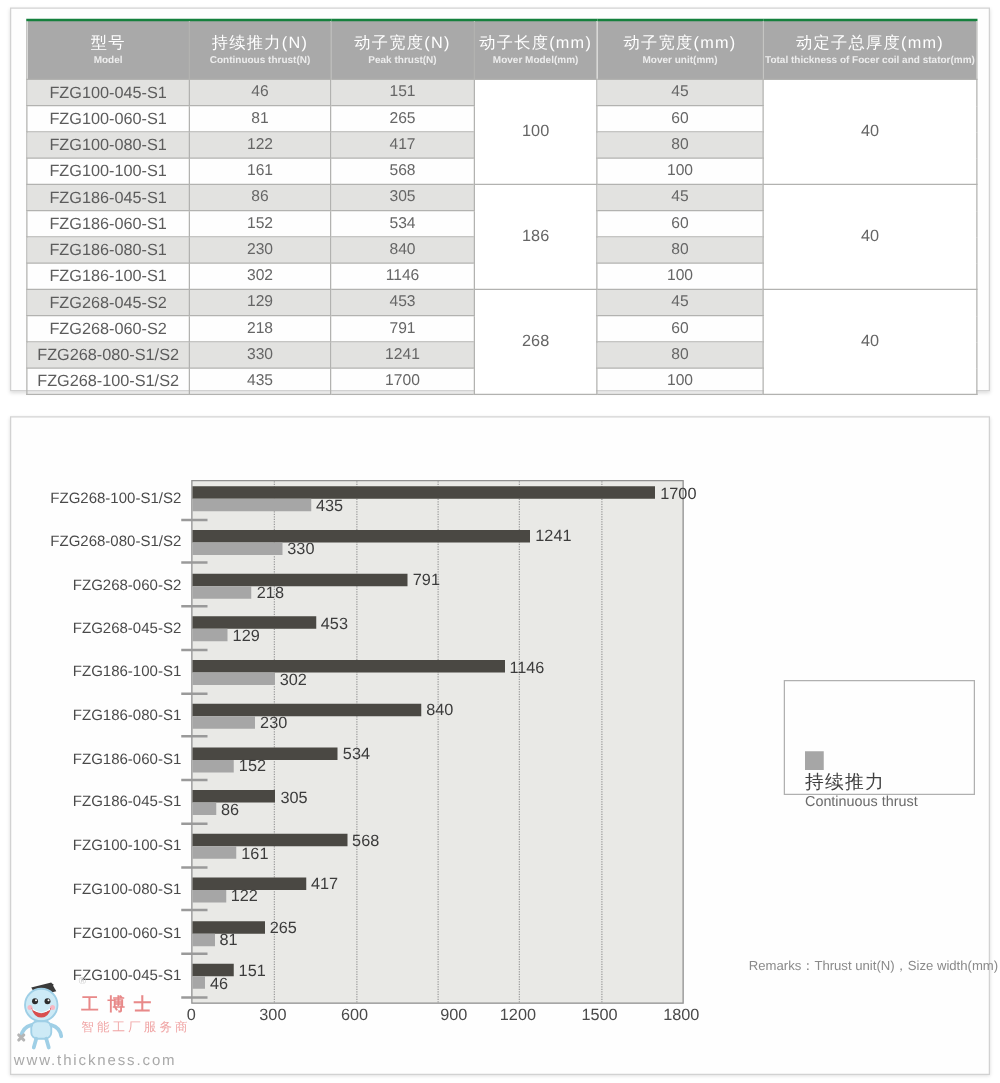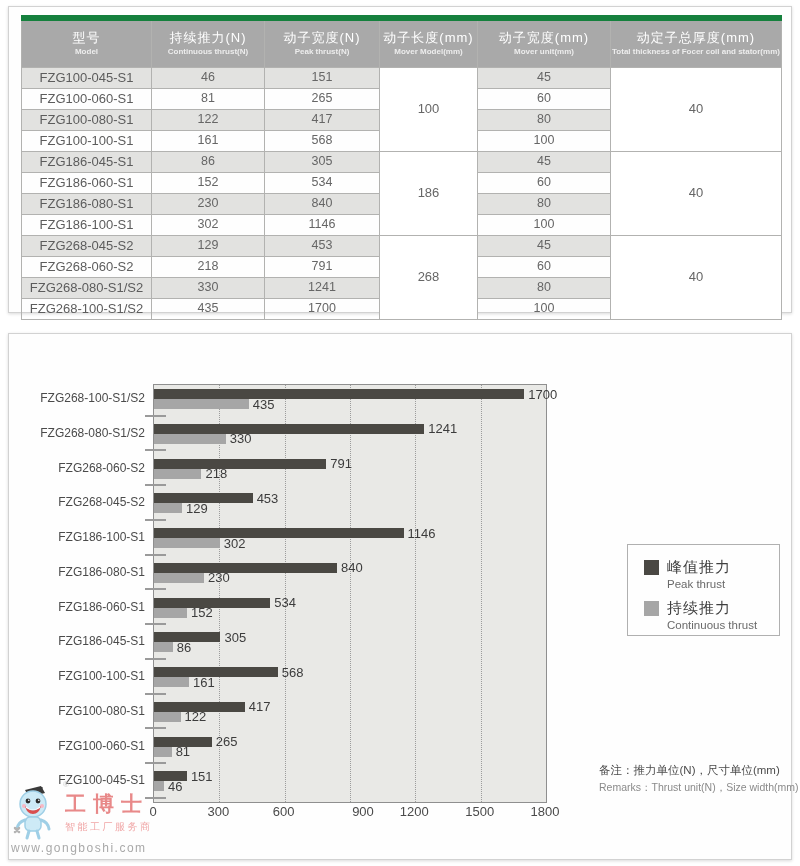--- a/index.html
+++ b/index.html
@@ -42,7 +42,7 @@
     background:#a9a9a9;
     color:#ffffff;
     height:46px;
-    border-top:6px solid #15803d;
+    border-top:2px solid #15803d;
     font-weight:normal;
   }
   .th-zh{display:block;font-size:13px;letter-spacing:1px;}

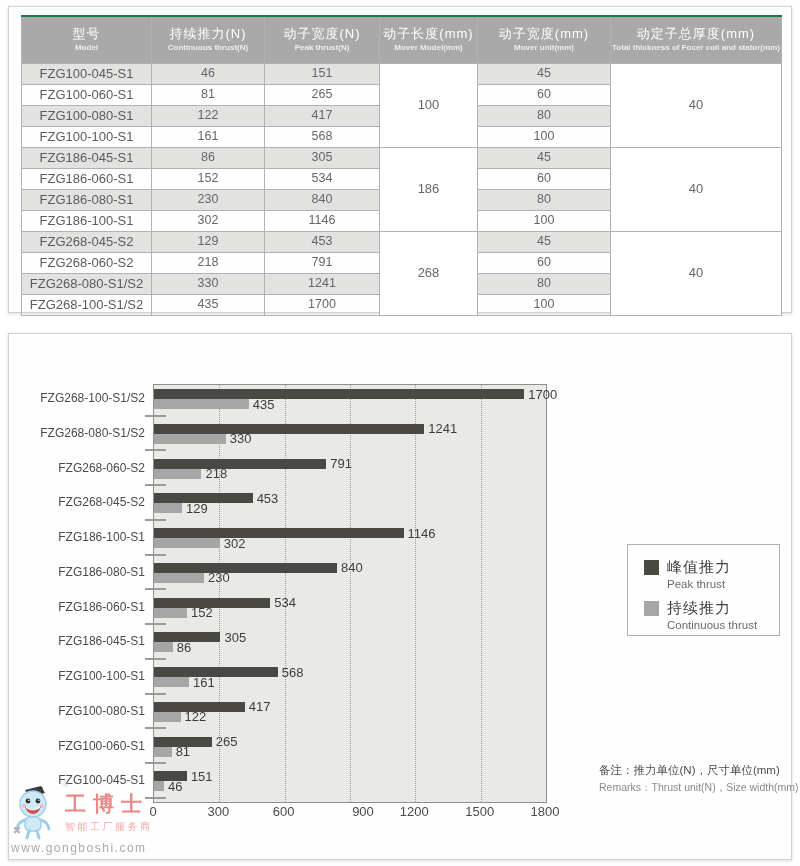--- a/index.html
+++ b/index.html
@@ -343,13 +343,6 @@
     </div>
 
   <div id="legend">
-    <div class="legend-item" style="top:13px;">
-      <span class="swatch dark"></span>
-      <div>
-        <div class="legend-zh">峰值推力</div>
-        <div class="legend-en">Peak thrust</div>
-      </div>
-    </div>
     <div class="legend-item" style="top:54px;">
       <span class="swatch gray"></span>
       <div>

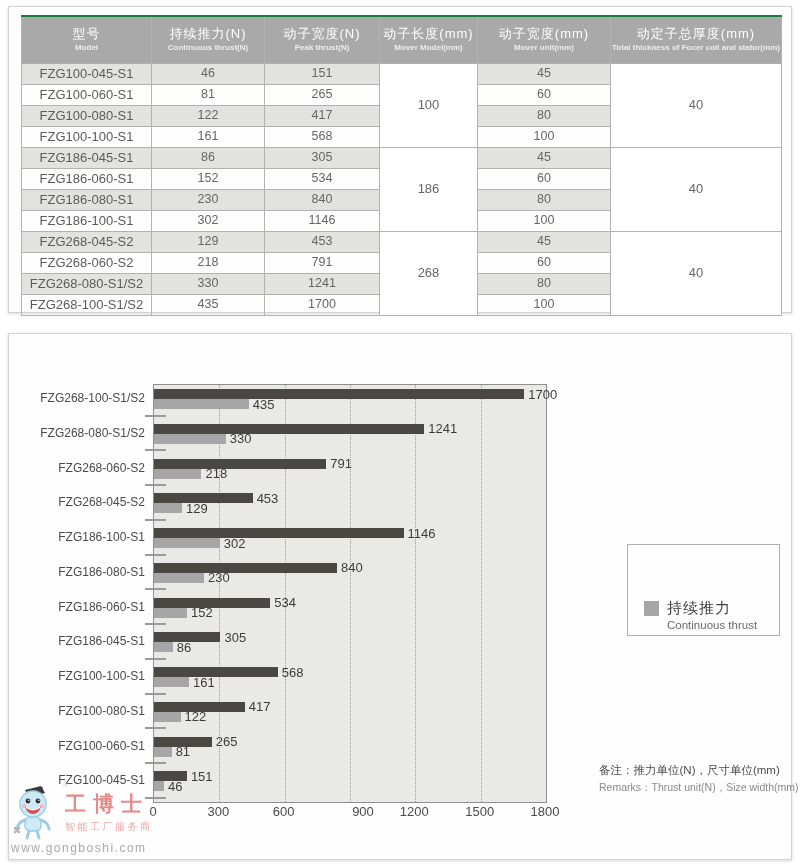--- a/index.html
+++ b/index.html
@@ -343,7 +343,7 @@
     </div>
 
   <div id="legend">
-    <div class="legend-item" style="top:54px;">
+    <div class="legend-item" style="top:54px;flex-direction:column;">
       <span class="swatch gray"></span>
       <div>
         <div class="legend-zh">持续推力</div>

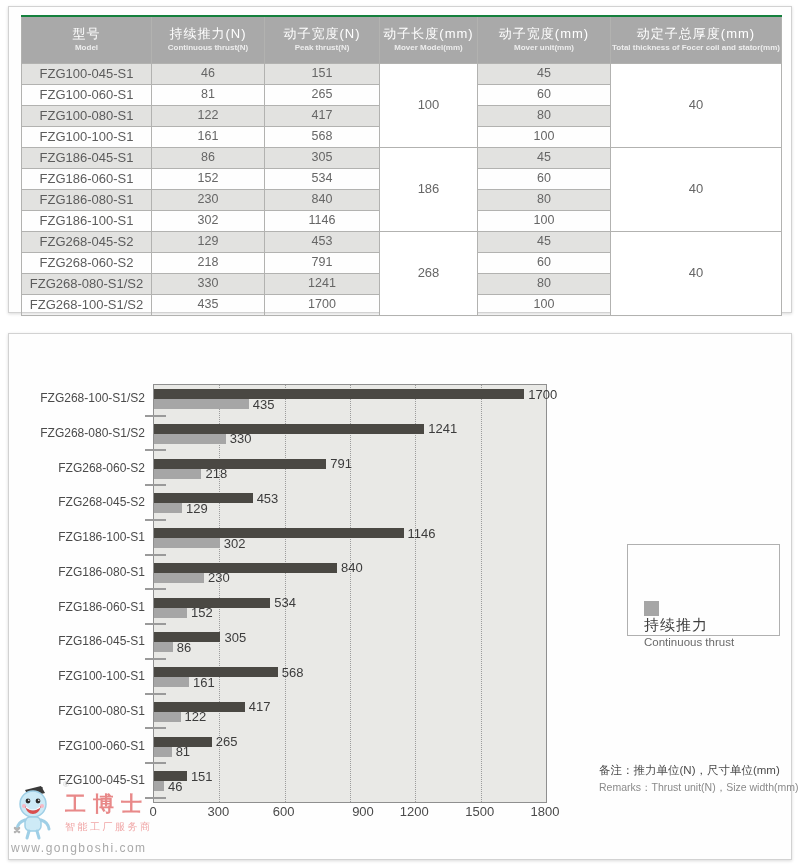--- a/index.html
+++ b/index.html
@@ -353,7 +353,6 @@
   </div>
 
   <div id="remarks">
-    <div class="remarks-zh">备注：推力单位(N)，尺寸单位(mm)</div>
     <div class="remarks-en">Remarks：Thrust unit(N)，Size width(mm)</div>
   </div>
 

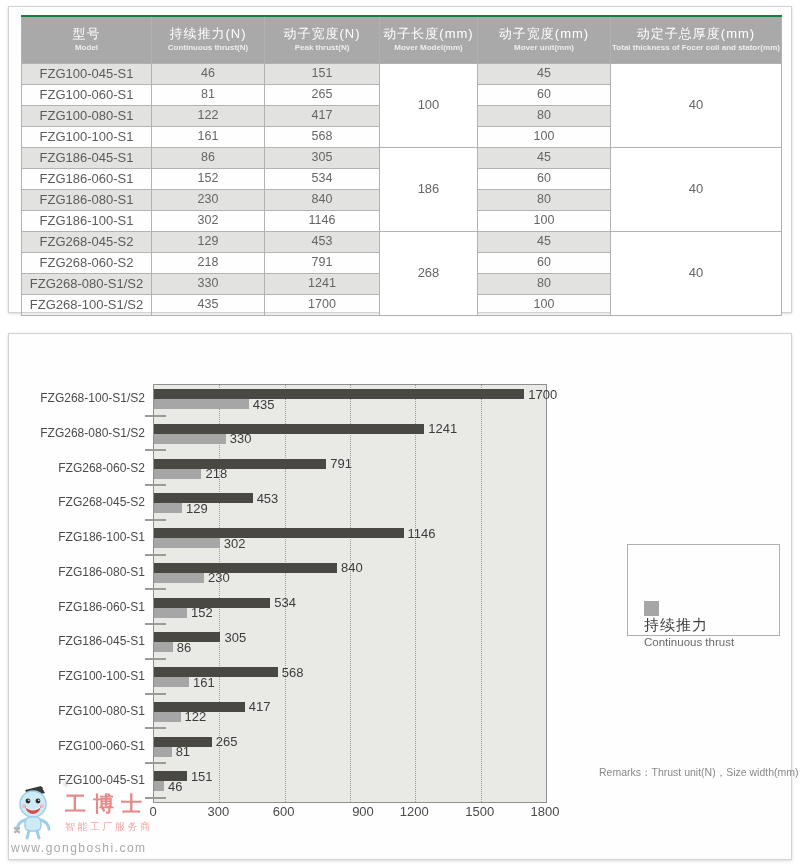--- a/index.html
+++ b/index.html
@@ -117,7 +117,7 @@
   .logo-name{
     font-family:"Liberation Serif","DejaVu Serif",serif;
     font-weight:bold;
-    font-size:21px;color:#e88989;letter-spacing:7px;white-space:nowrap;
+    font-size:14px;color:#e88989;letter-spacing:7px;white-space:nowrap;
   }
   .logo-sub{font-size:10px;color:#f0a6a6;letter-spacing:2.5px;margin-top:2px;white-space:nowrap;}
   .logo-url{font-size:12px;color:#a9a9a9;letter-spacing:1.5px;margin-top:1px;white-space:nowrap;}

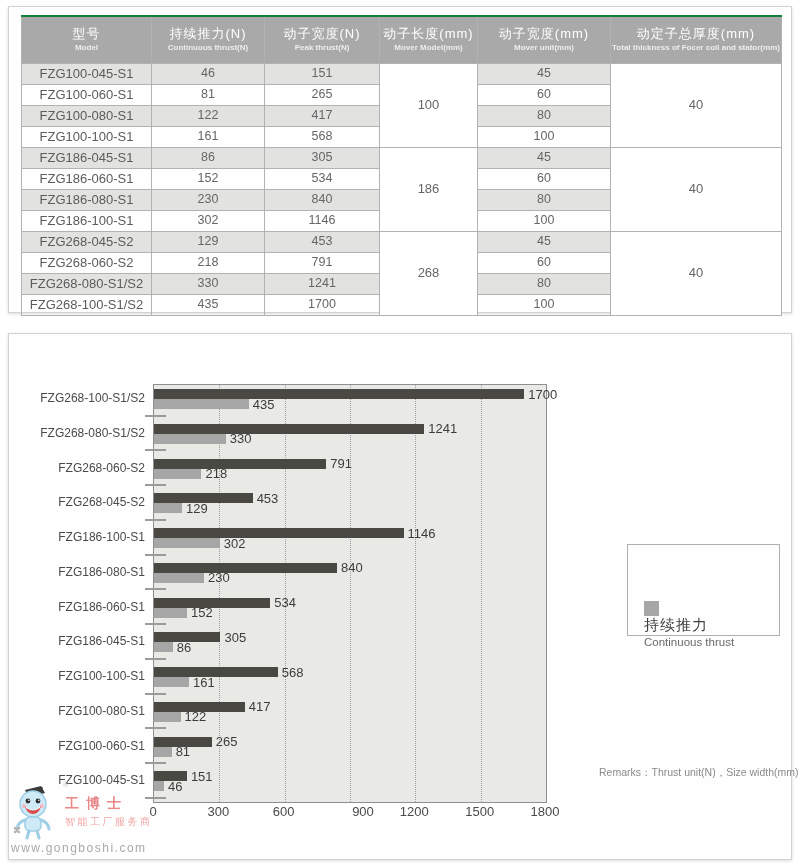--- a/index.html
+++ b/index.html
@@ -392,7 +392,7 @@
         <div class="logo-sub">智能工厂服务商</div>
       </div>
     </div>
-    <div class="logo-url">www.gongboshi.com</div>
+    <div class="logo-url">www.thickness.com</div>
   </div>
 
 </section>

